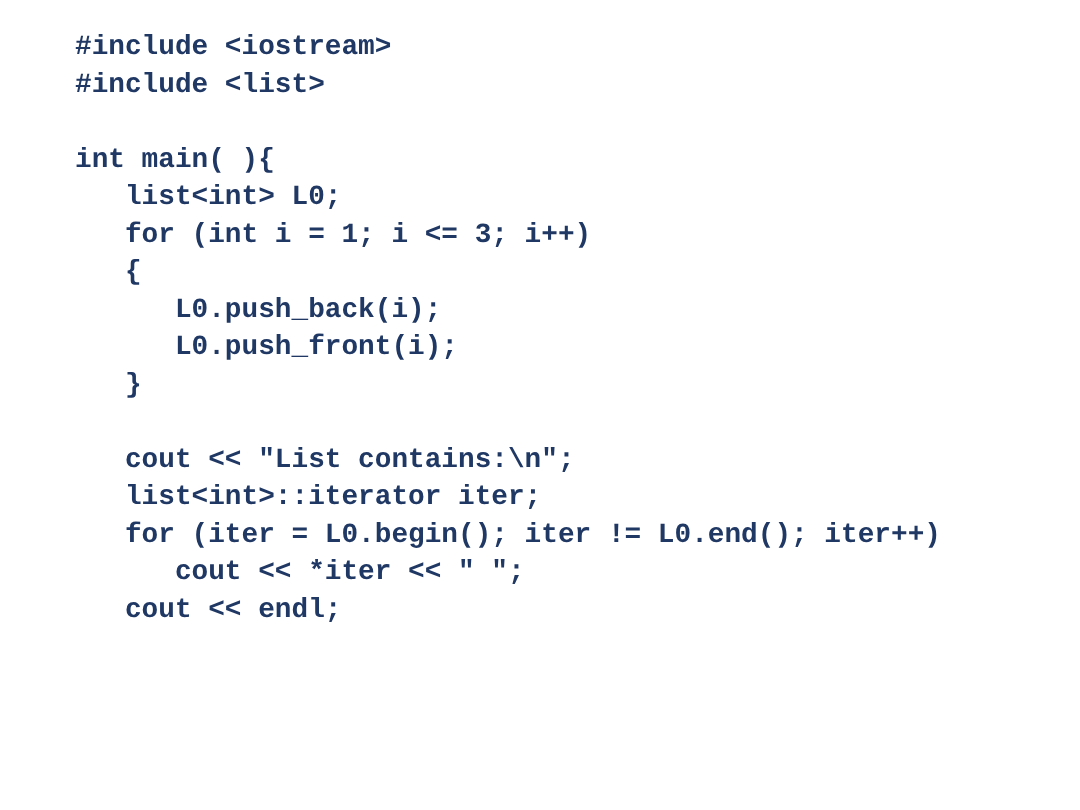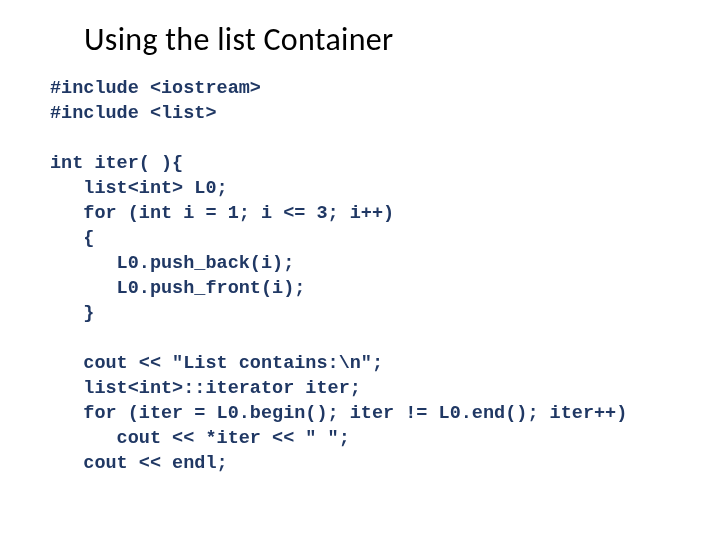--- a/index.html
+++ b/index.html
@@ -36,7 +36,6 @@
 <body>
 
 <div class="slide">
-  <h1 class="title">Using the list Container</h1>
   <pre class="code-block"><span>#include &lt;iostream&gt;</span>
 <span>#include &lt;list&gt;</span>
 <span></span>

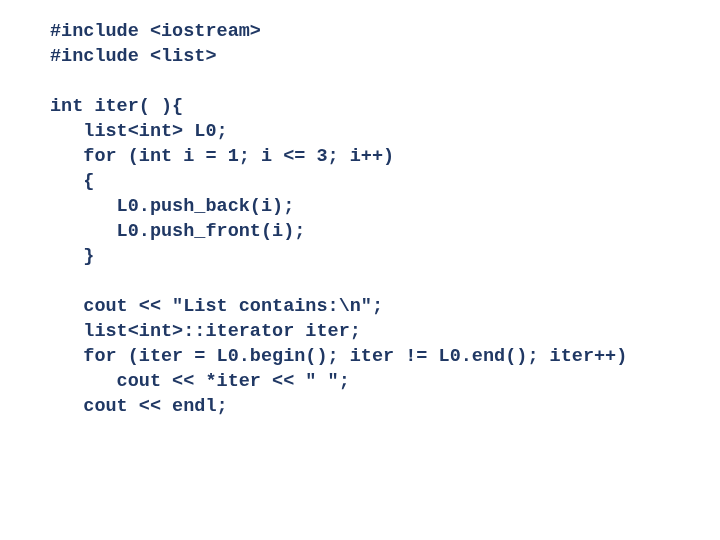--- a/index.html
+++ b/index.html
@@ -39,7 +39,7 @@
   <pre class="code-block"><span>#include &lt;iostream&gt;</span>
 <span>#include &lt;list&gt;</span>
 <span></span>
-<span>int iter( ){</span>
+<span>int main( ){</span>
 <span>   list&lt;int&gt; L0;</span>
 <span>   for (int i = 1; i &lt;= 3; i++)</span>
 <span>   {</span>

